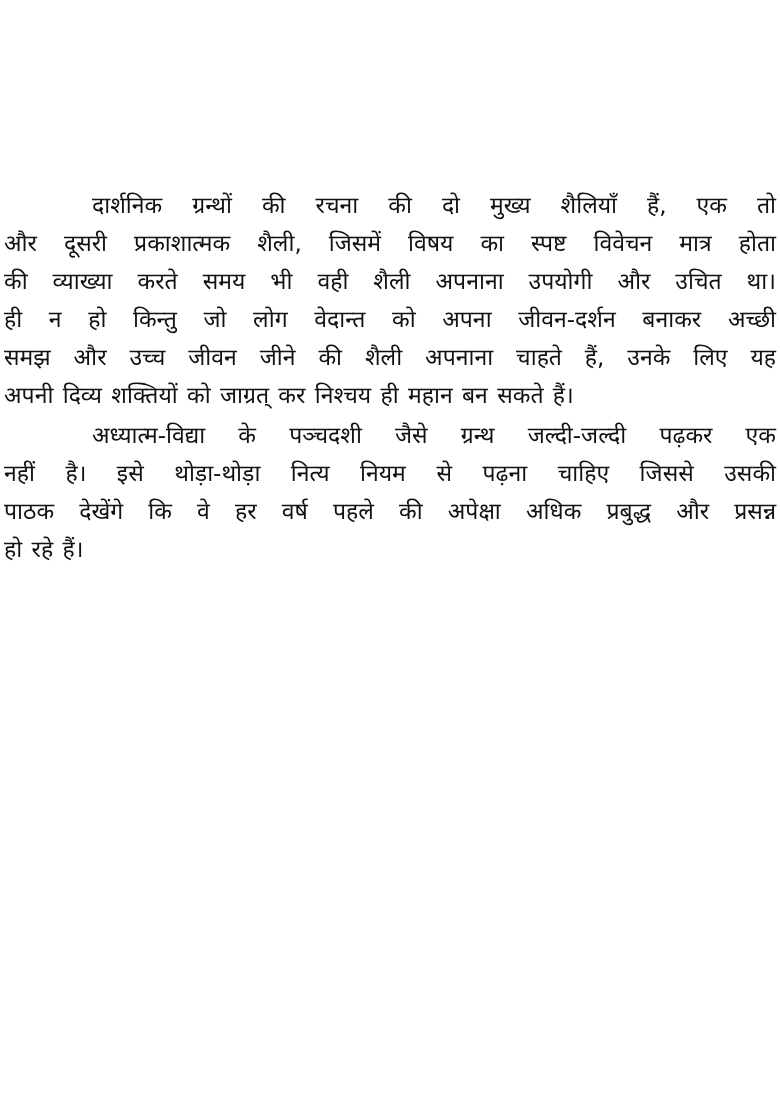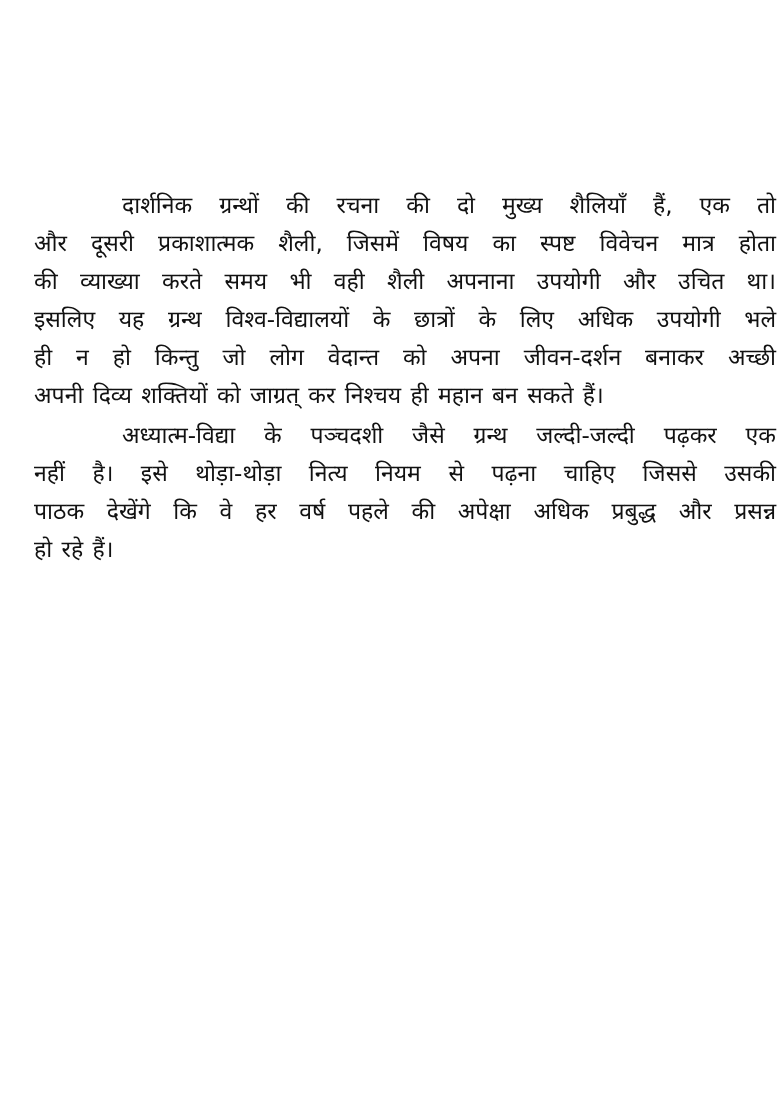--- a/index.html
+++ b/index.html
@@ -22,7 +22,6 @@
       letter-spacing: 0px;
       word-spacing: 2px;
       font-weight: 500;
-      margin-left: 30px;
     }
     .line.indent { padding-left: 88px; }
     .line.last { text-align-last: left; }

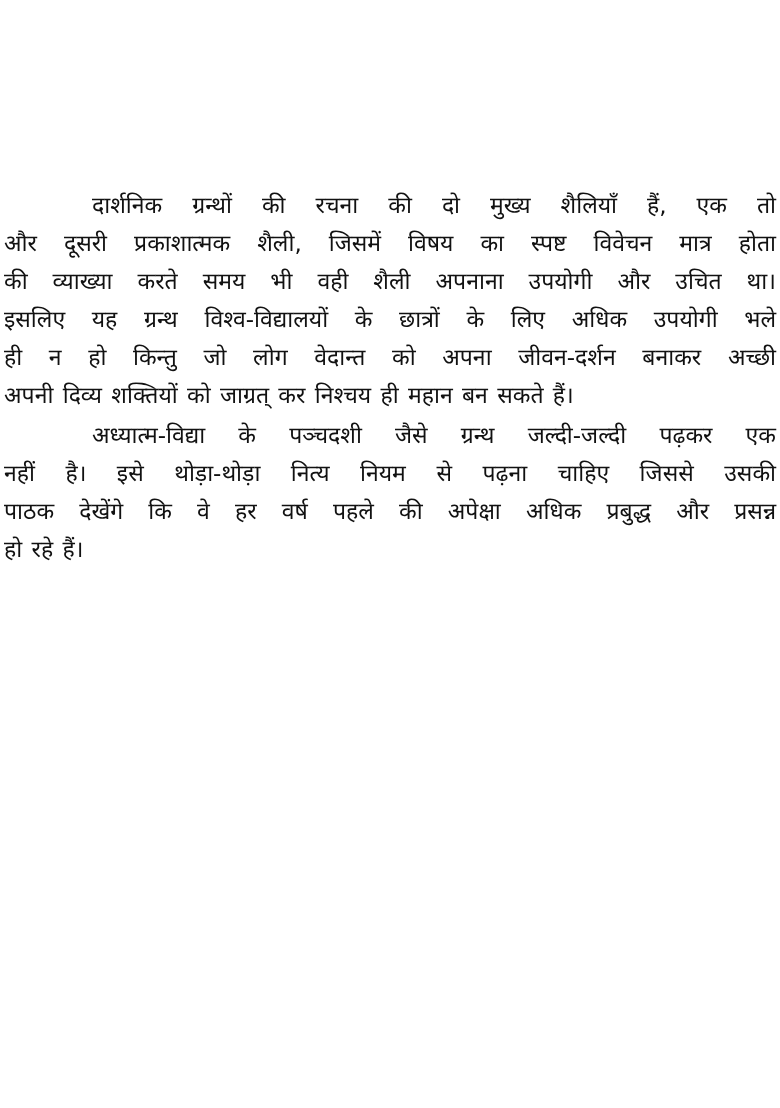--- a/index.html
+++ b/index.html
@@ -35,7 +35,6 @@
     <span class="line indent">दार्शनिक ग्रन्थों की रचना की दो मुख्य शैलियाँ हैं, एक तो</span>
     <span class="line">और दूसरी प्रकाशात्मक शैली, जिसमें विषय का स्पष्ट विवेचन मात्र होता</span>
     <span class="line">की व्याख्या करते समय भी वही शैली अपनाना उपयोगी और उचित था।</span>
-    <span class="line">इसलिए यह ग्रन्थ विश्व-विद्यालयों के छात्रों के लिए अधिक उपयोगी भले</span>
     <span class="line">ही न हो किन्तु जो लोग वेदान्त को अपना जीवन-दर्शन बनाकर अच्छी</span>
     <span class="line last">अपनी दिव्य शक्तियों को जाग्रत् कर निश्चय ही महान बन सकते हैं।</span>
   </div>

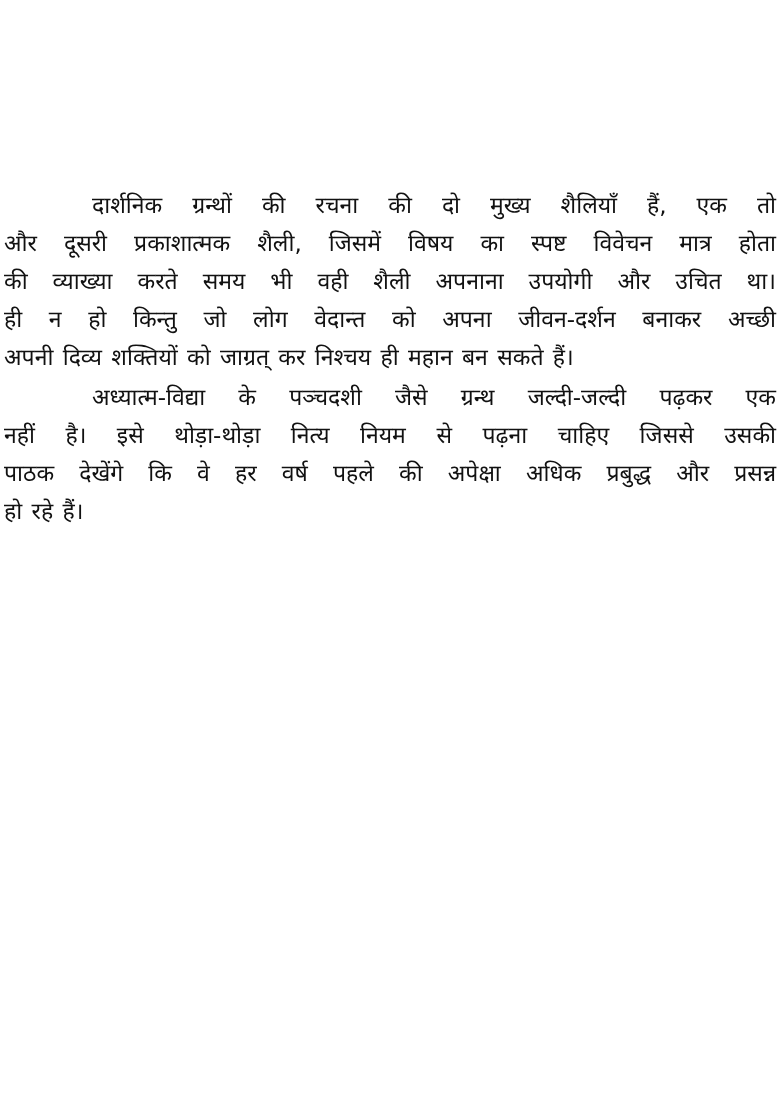--- a/index.html
+++ b/index.html
@@ -36,6 +36,7 @@
     <span class="line">और दूसरी प्रकाशात्मक शैली, जिसमें विषय का स्पष्ट विवेचन मात्र होता</span>
     <span class="line">की व्याख्या करते समय भी वही शैली अपनाना उपयोगी और उचित था।</span>
     <span class="line">ही न हो किन्तु जो लोग वेदान्त को अपना जीवन-दर्शन बनाकर अच्छी</span>
+    <span class="line">समझ और उच्च जीवन जीने की शैली अपनाना चाहते हैं, उनके लिए यह</span>
     <span class="line last">अपनी दिव्य शक्तियों को जाग्रत् कर निश्चय ही महान बन सकते हैं।</span>
   </div>
   <div class="para-gap"></div>

